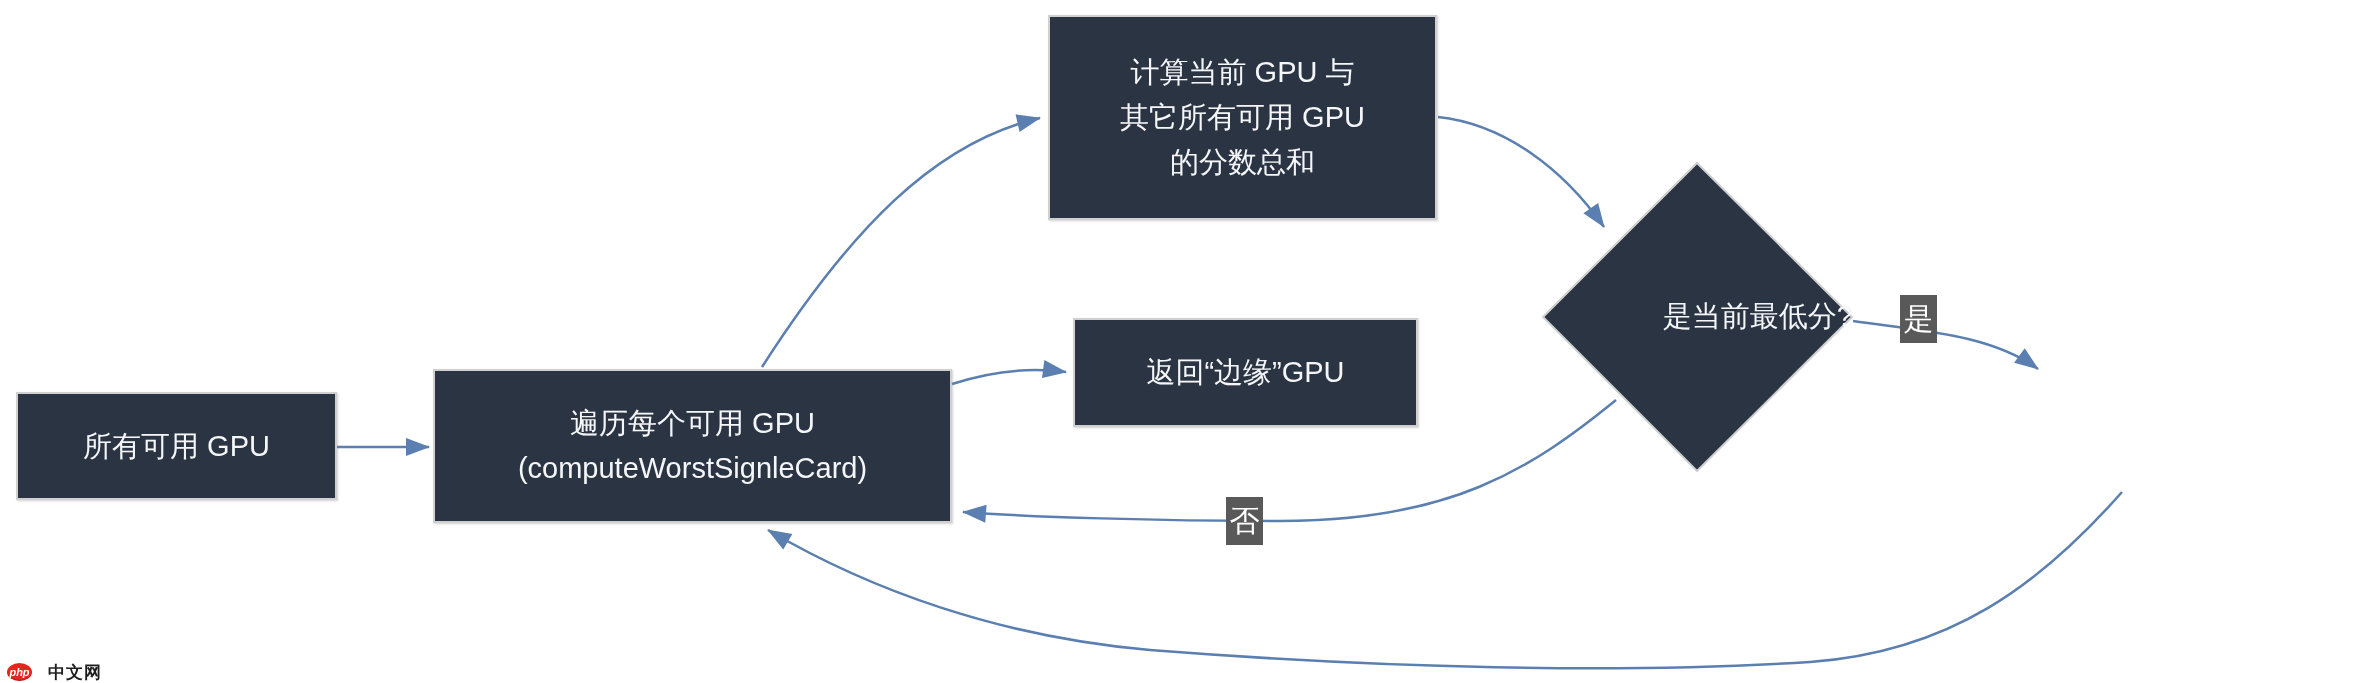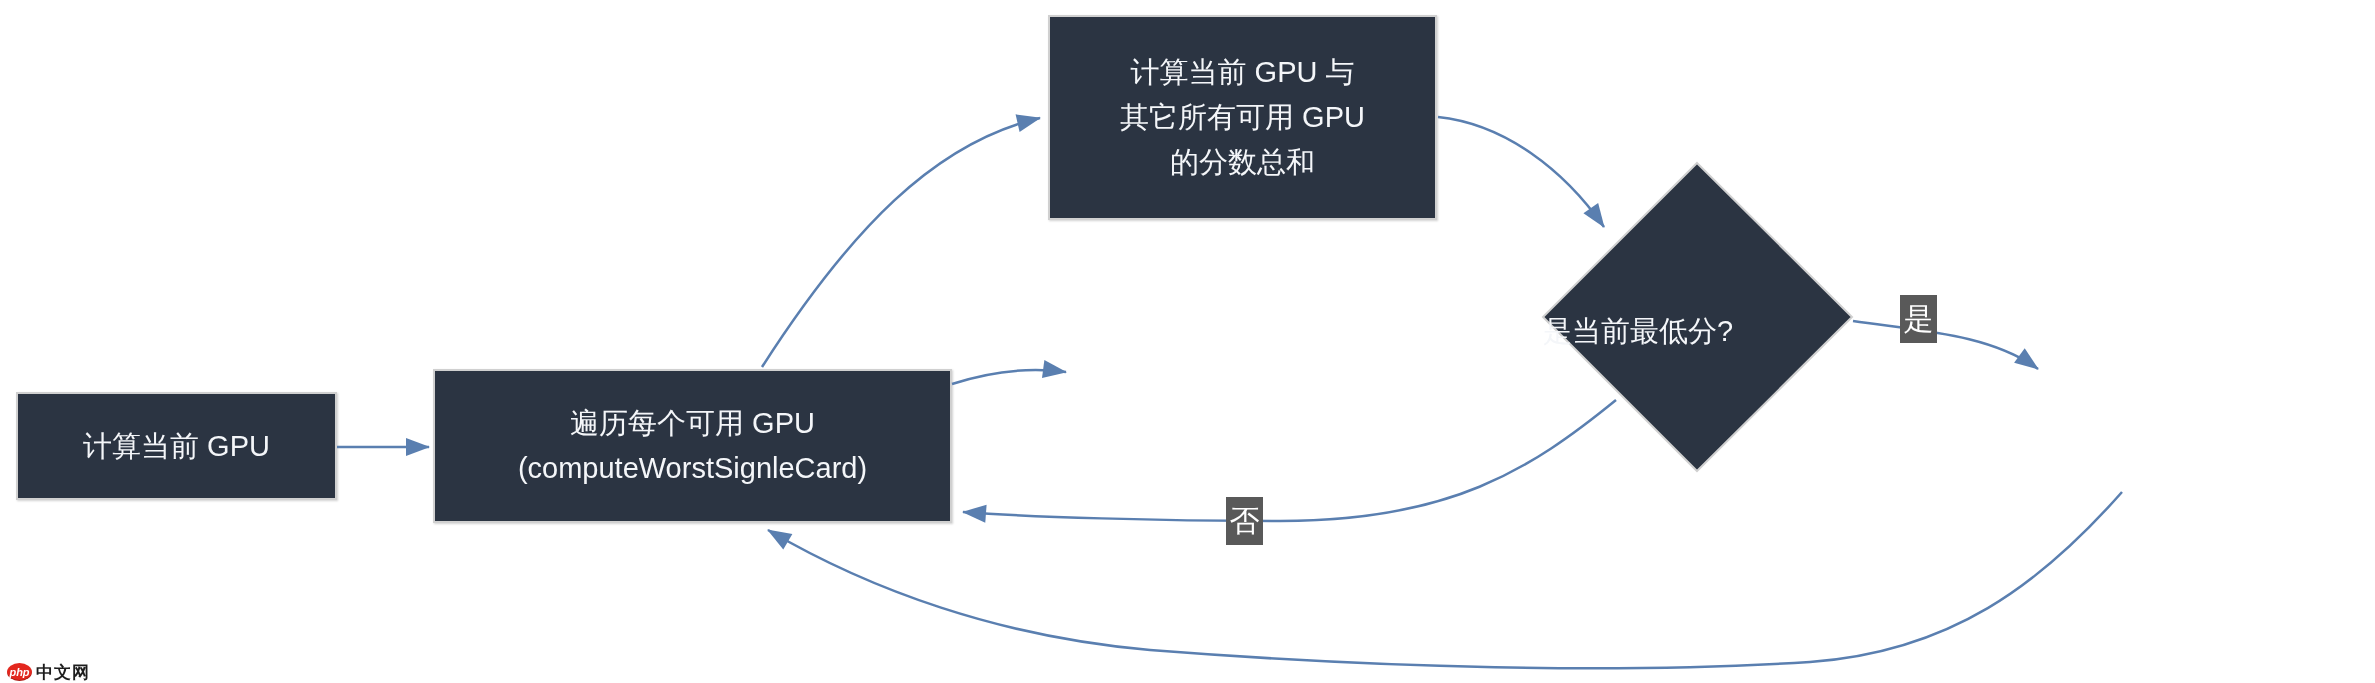--- a/index.html
+++ b/index.html
@@ -26,8 +26,8 @@
   .node-record    {left:1985px;top:378px; width:375px; height:110px;}
 
   .diamond-label{
-    position:absolute;left:1543px;top:178px;width:310px;height:308px;
-    display:flex;align-items:center;justify-content:flex-start;
+    position:absolute;left:1543px;top:163px;width:310px;height:308px;
+    display:flex;align-items:center;justify-content:flex-end;
     color:#f4f6f9;font-size:29px;text-align:center;pointer-events:none;
   }
 

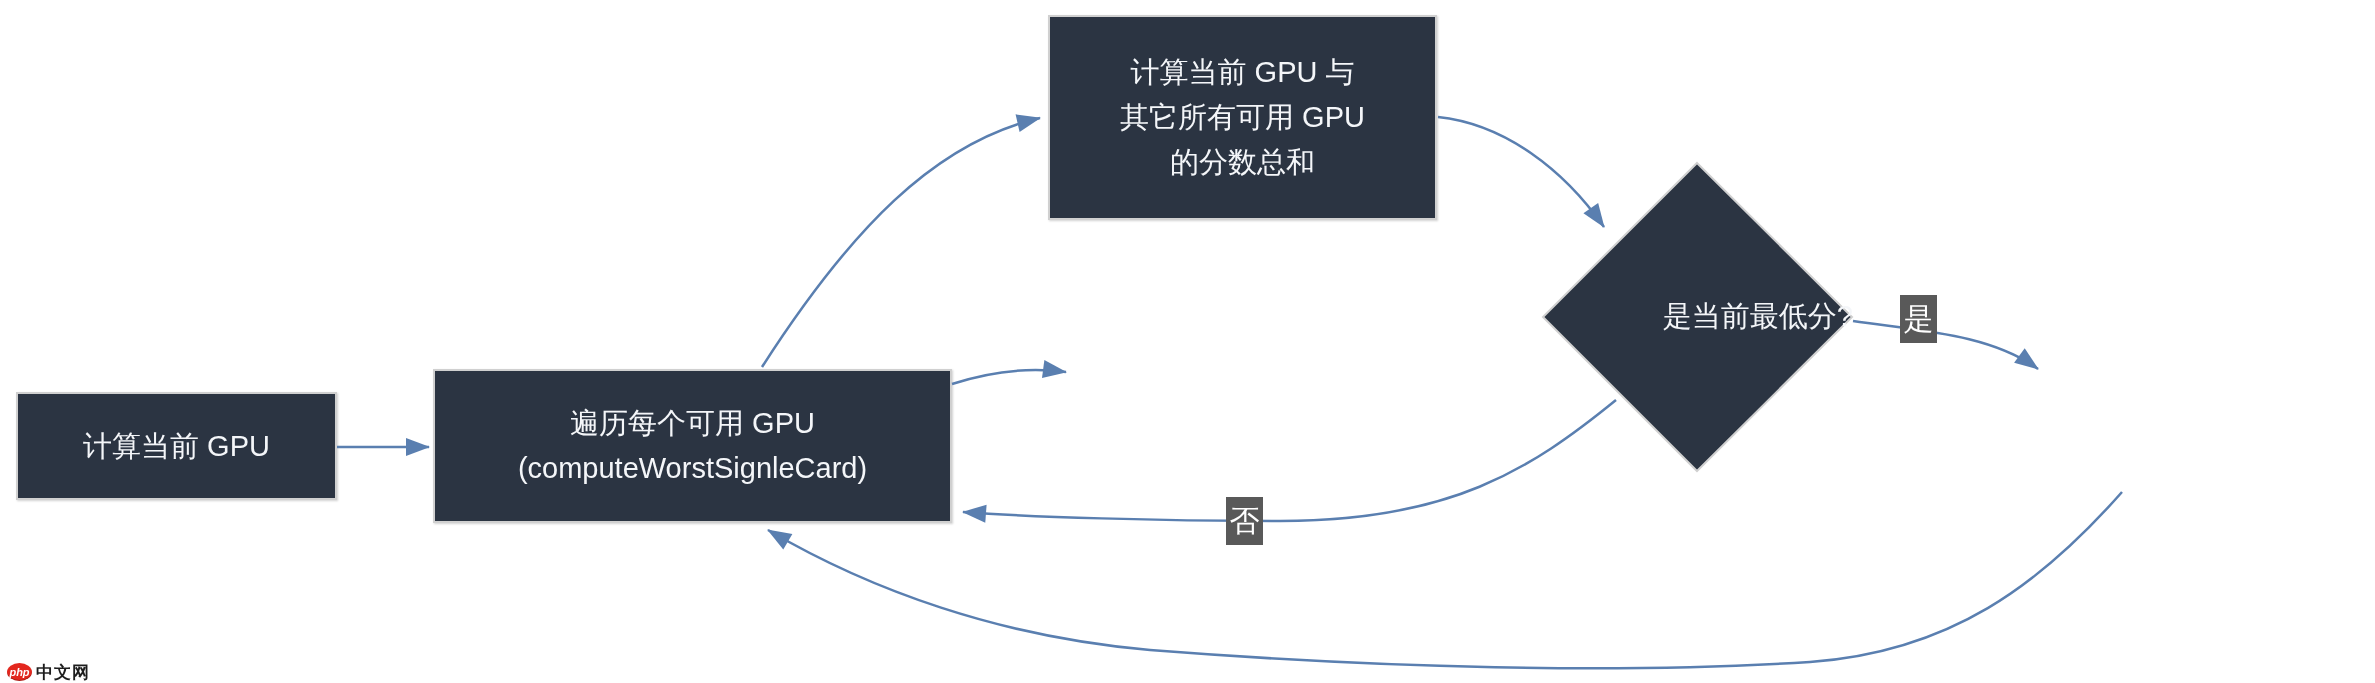--- a/index.html
+++ b/index.html
@@ -73,6 +73,9 @@
     <div>的分数总和</div>
   </div>
 
+  <div class="node node-return">
+    <div>返回“边缘”GPU</div>
+  </div>
 
 
   <svg class="edges" viewBox="0 0 2375 683" xmlns="http://www.w3.org/2000/svg">

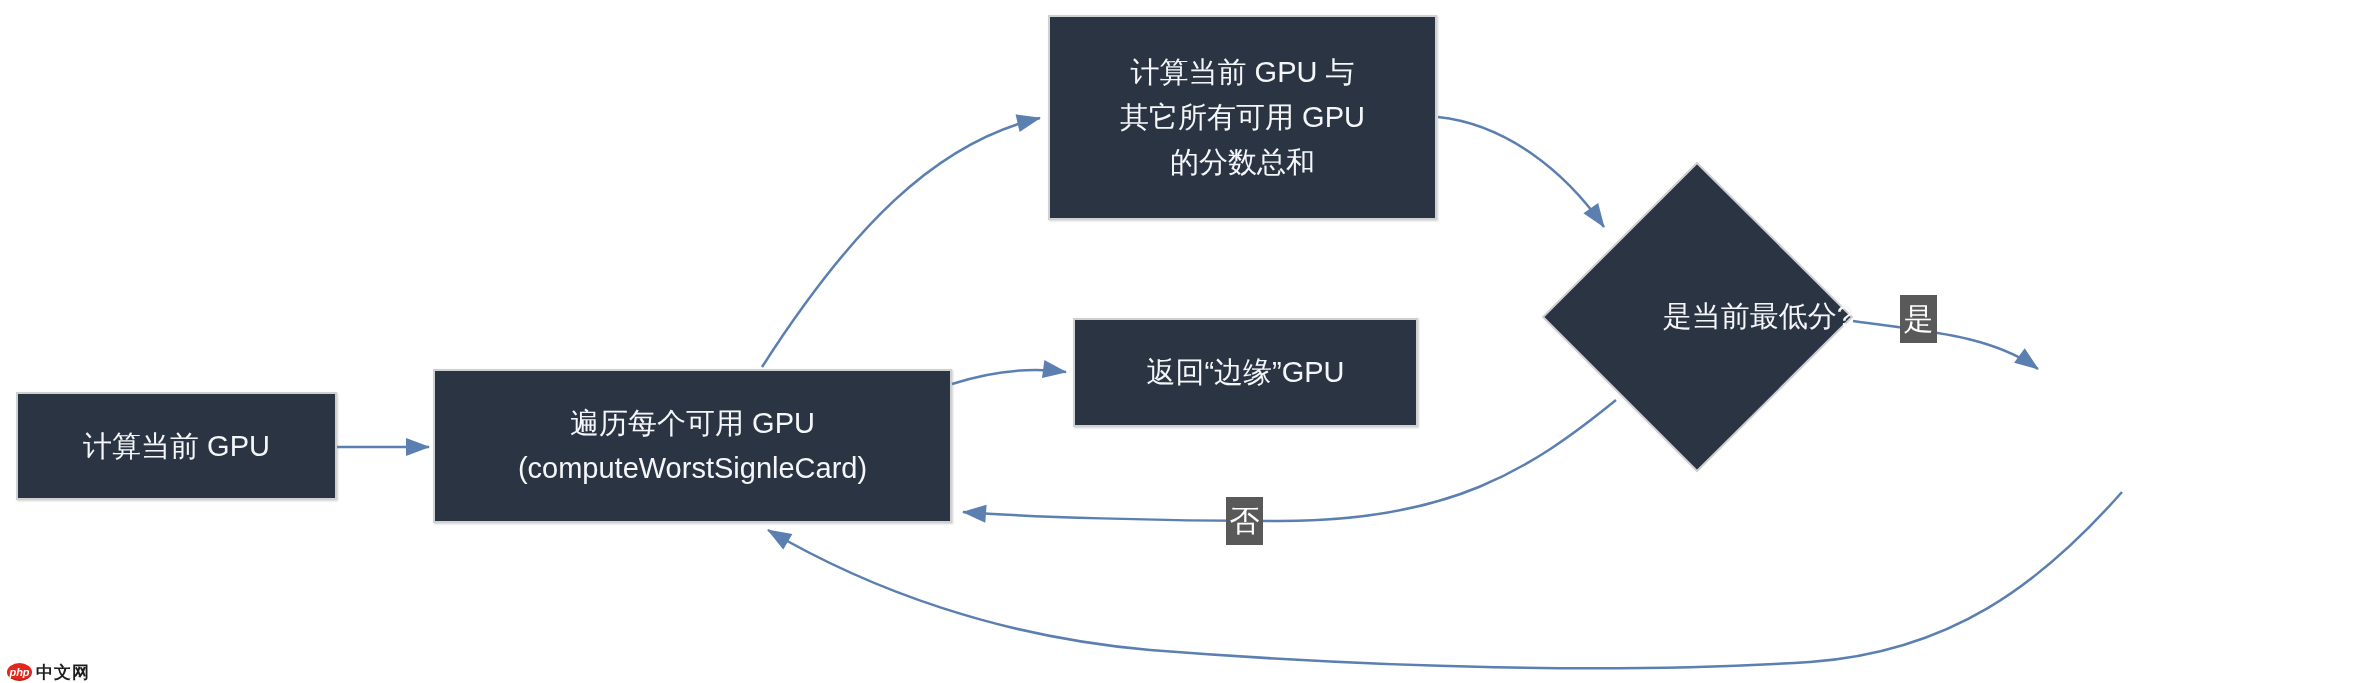--- a/index.html
+++ b/index.html
@@ -59,7 +59,7 @@
 <div class="stage">
 
   <div class="node node-all-gpu">
-    <div>计算当前 GPU</div>
+    <div>所有可用 GPU</div>
   </div>
 
   <div class="node node-iterate">

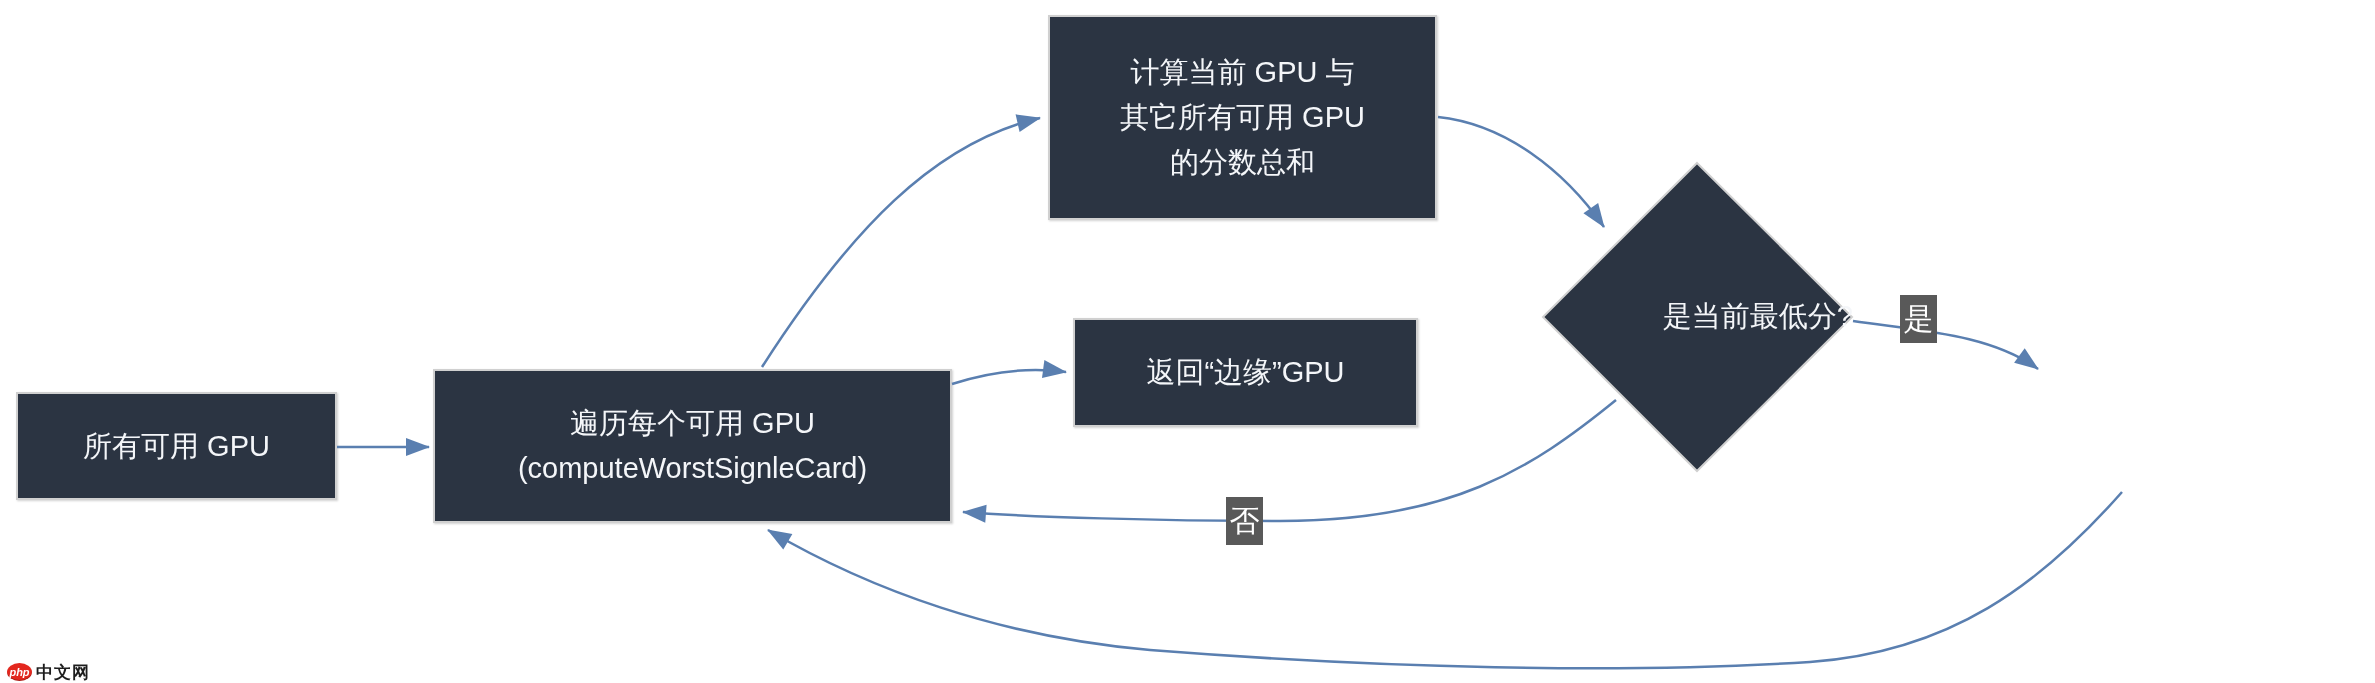--- a/index.html
+++ b/index.html
@@ -42,7 +42,7 @@
 
   .watermark{
     position:absolute;left:7px;top:662px;height:20px;
-    display:flex;align-items:center;gap:4px;
+    display:flex;align-items:center;gap:16px;
   }
   .php-badge{
     background:#e3271e;color:#ffffff;

